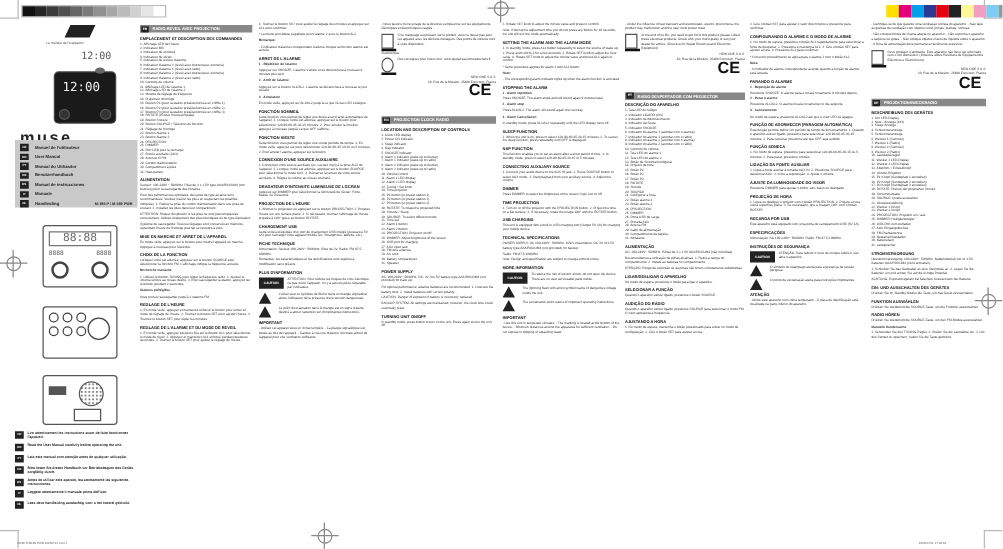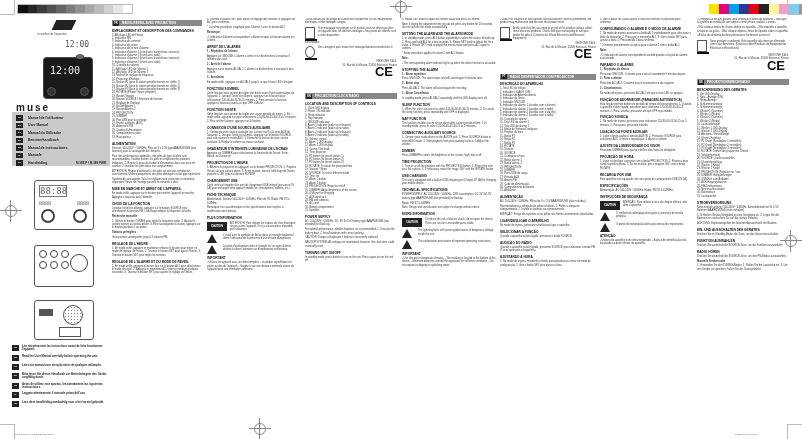--- a/index.html
+++ b/index.html
@@ -28,7 +28,7 @@
 .langrow .model{margin-left:auto;font-size:3px}
 .warnrow{display:flex;align-items:flex-start;font-size:2.8px;font-weight:bold;line-height:3.4px;margin-bottom:3px}
 .warnrow .lf{flex:none;width:7px;height:6px;background:#222;color:#fff;font-size:2.4px;text-align:center;line-height:6px;margin-right:3px}
-.muse{position:absolute;font-weight:bold;font-size:10px;letter-spacing:2px;color:#222}
+.muse{position:absolute;font-weight:bold;font-size:13px;letter-spacing:2px;color:#222}
 .ce{font-size:13px;font-weight:bold;text-align:right;margin:3px 4px 4px 0;color:#111}
 .addr{text-align:right;font-size:2.6px}
 .weee{display:flex;gap:3px;align-items:flex-start;margin:2px 0}

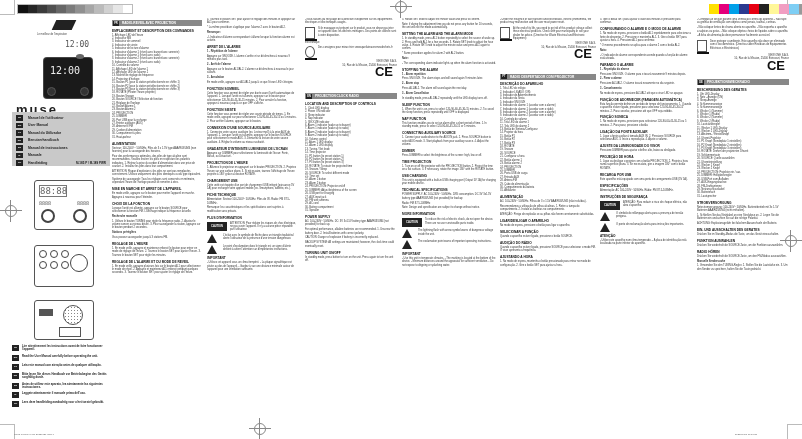--- a/index.html
+++ b/index.html
@@ -133,7 +133,7 @@
   </div>
 
   <div style="position:absolute;left:22px;top:180px;width:60px;height:50px;border:1px solid #555;border-radius:3px">
-    <div style="position:absolute;left:4px;top:4px;width:28px;height:12px;border:1px solid #777;font-family:'DejaVu Sans Mono',monospace;font-size:9px;line-height:11px;text-align:center;color:#666">88:88</div>
+    <div style="position:absolute;left:4px;top:4px;width:50px;height:12px;border:1px solid #777;font-family:'DejaVu Sans Mono',monospace;font-size:9px;line-height:11px;text-align:center;color:#666">88:88</div>
     <div style="position:absolute;left:4px;top:19px;width:50px;font-family:'DejaVu Sans Mono',monospace;font-size:5px;color:#555;display:flex;justify-content:space-between">
         <span>8888</span>
         <span>8888</span>

